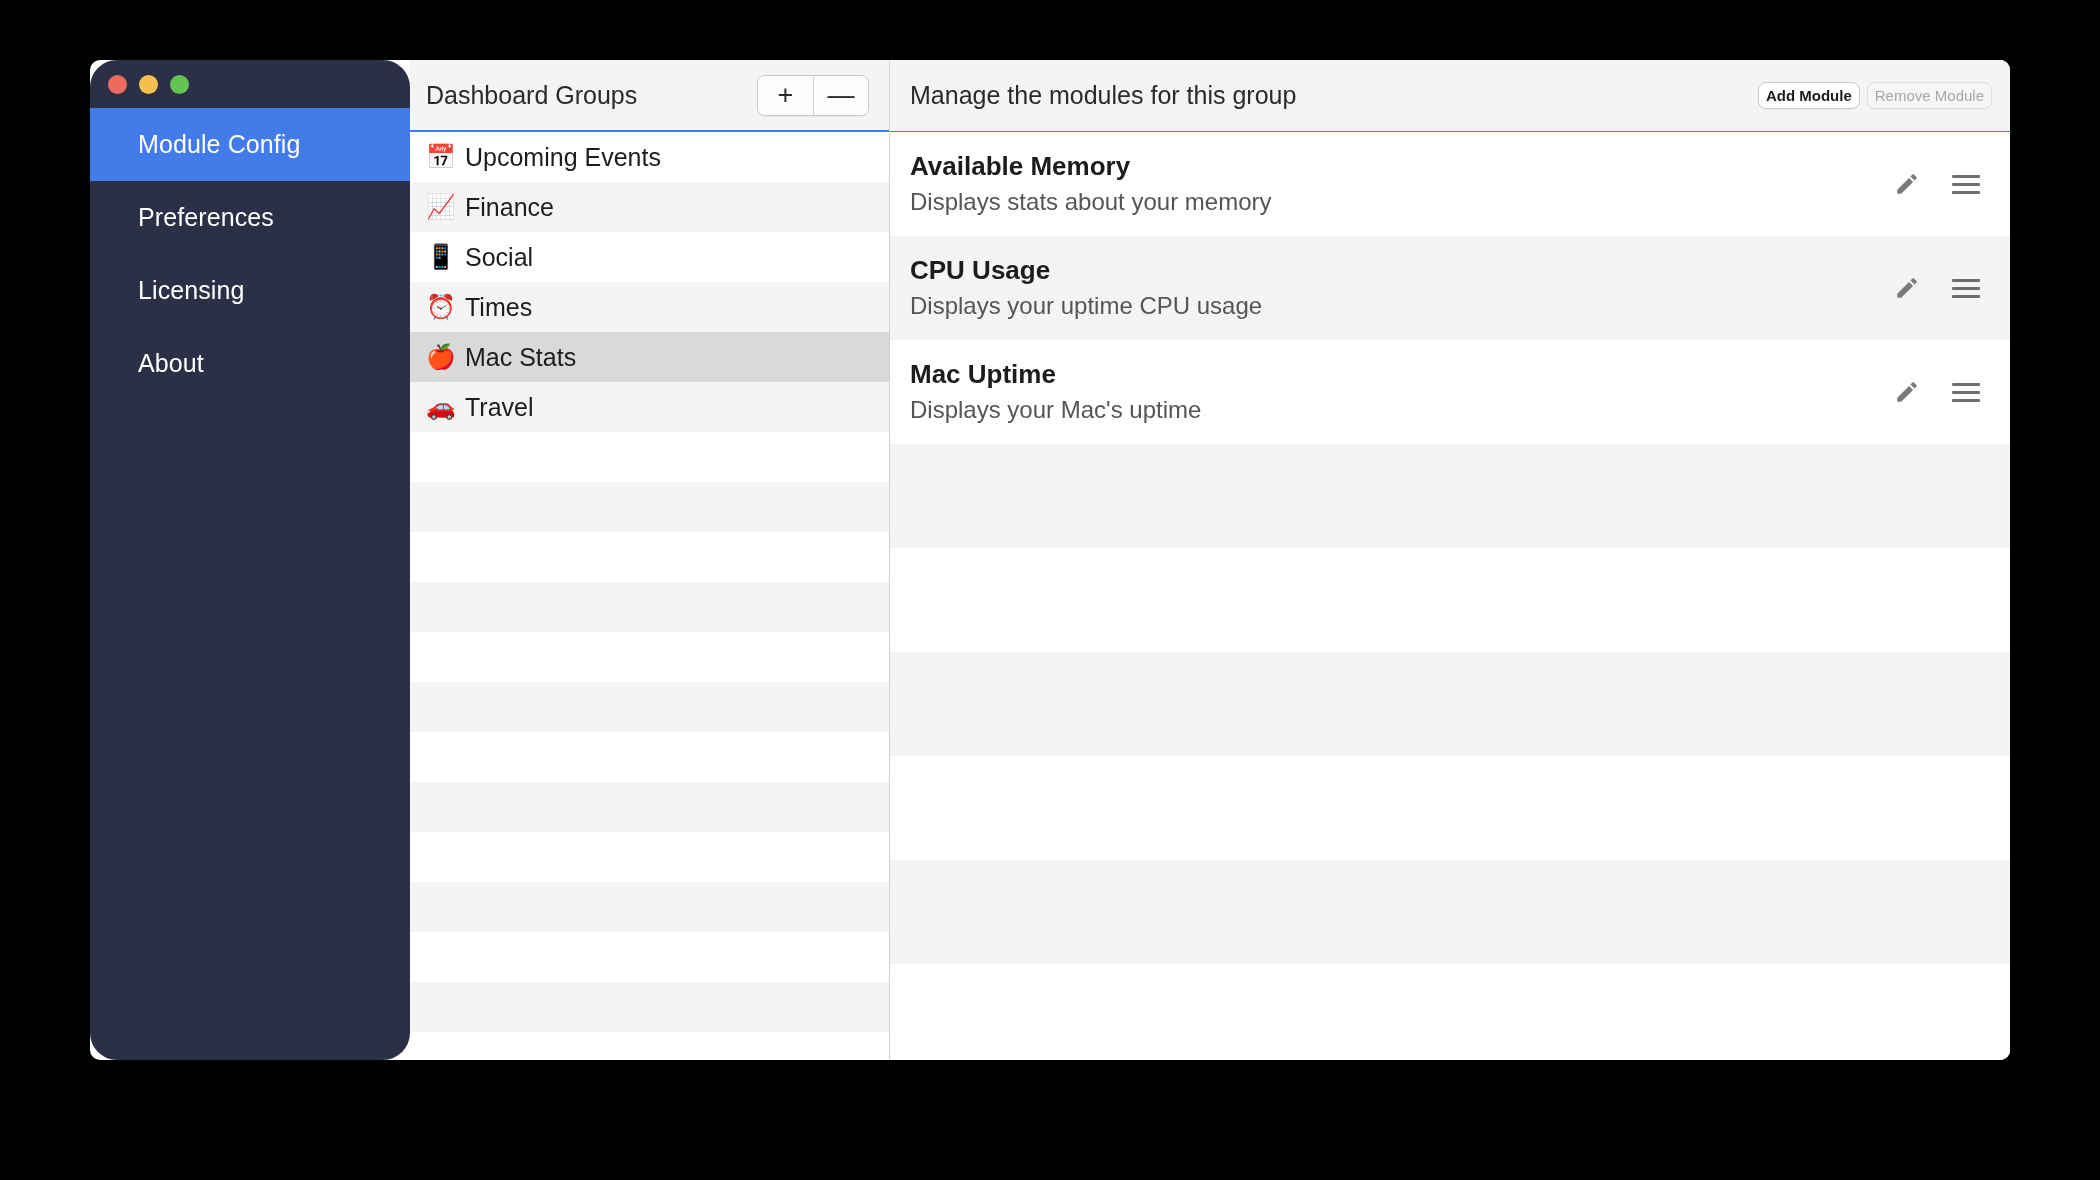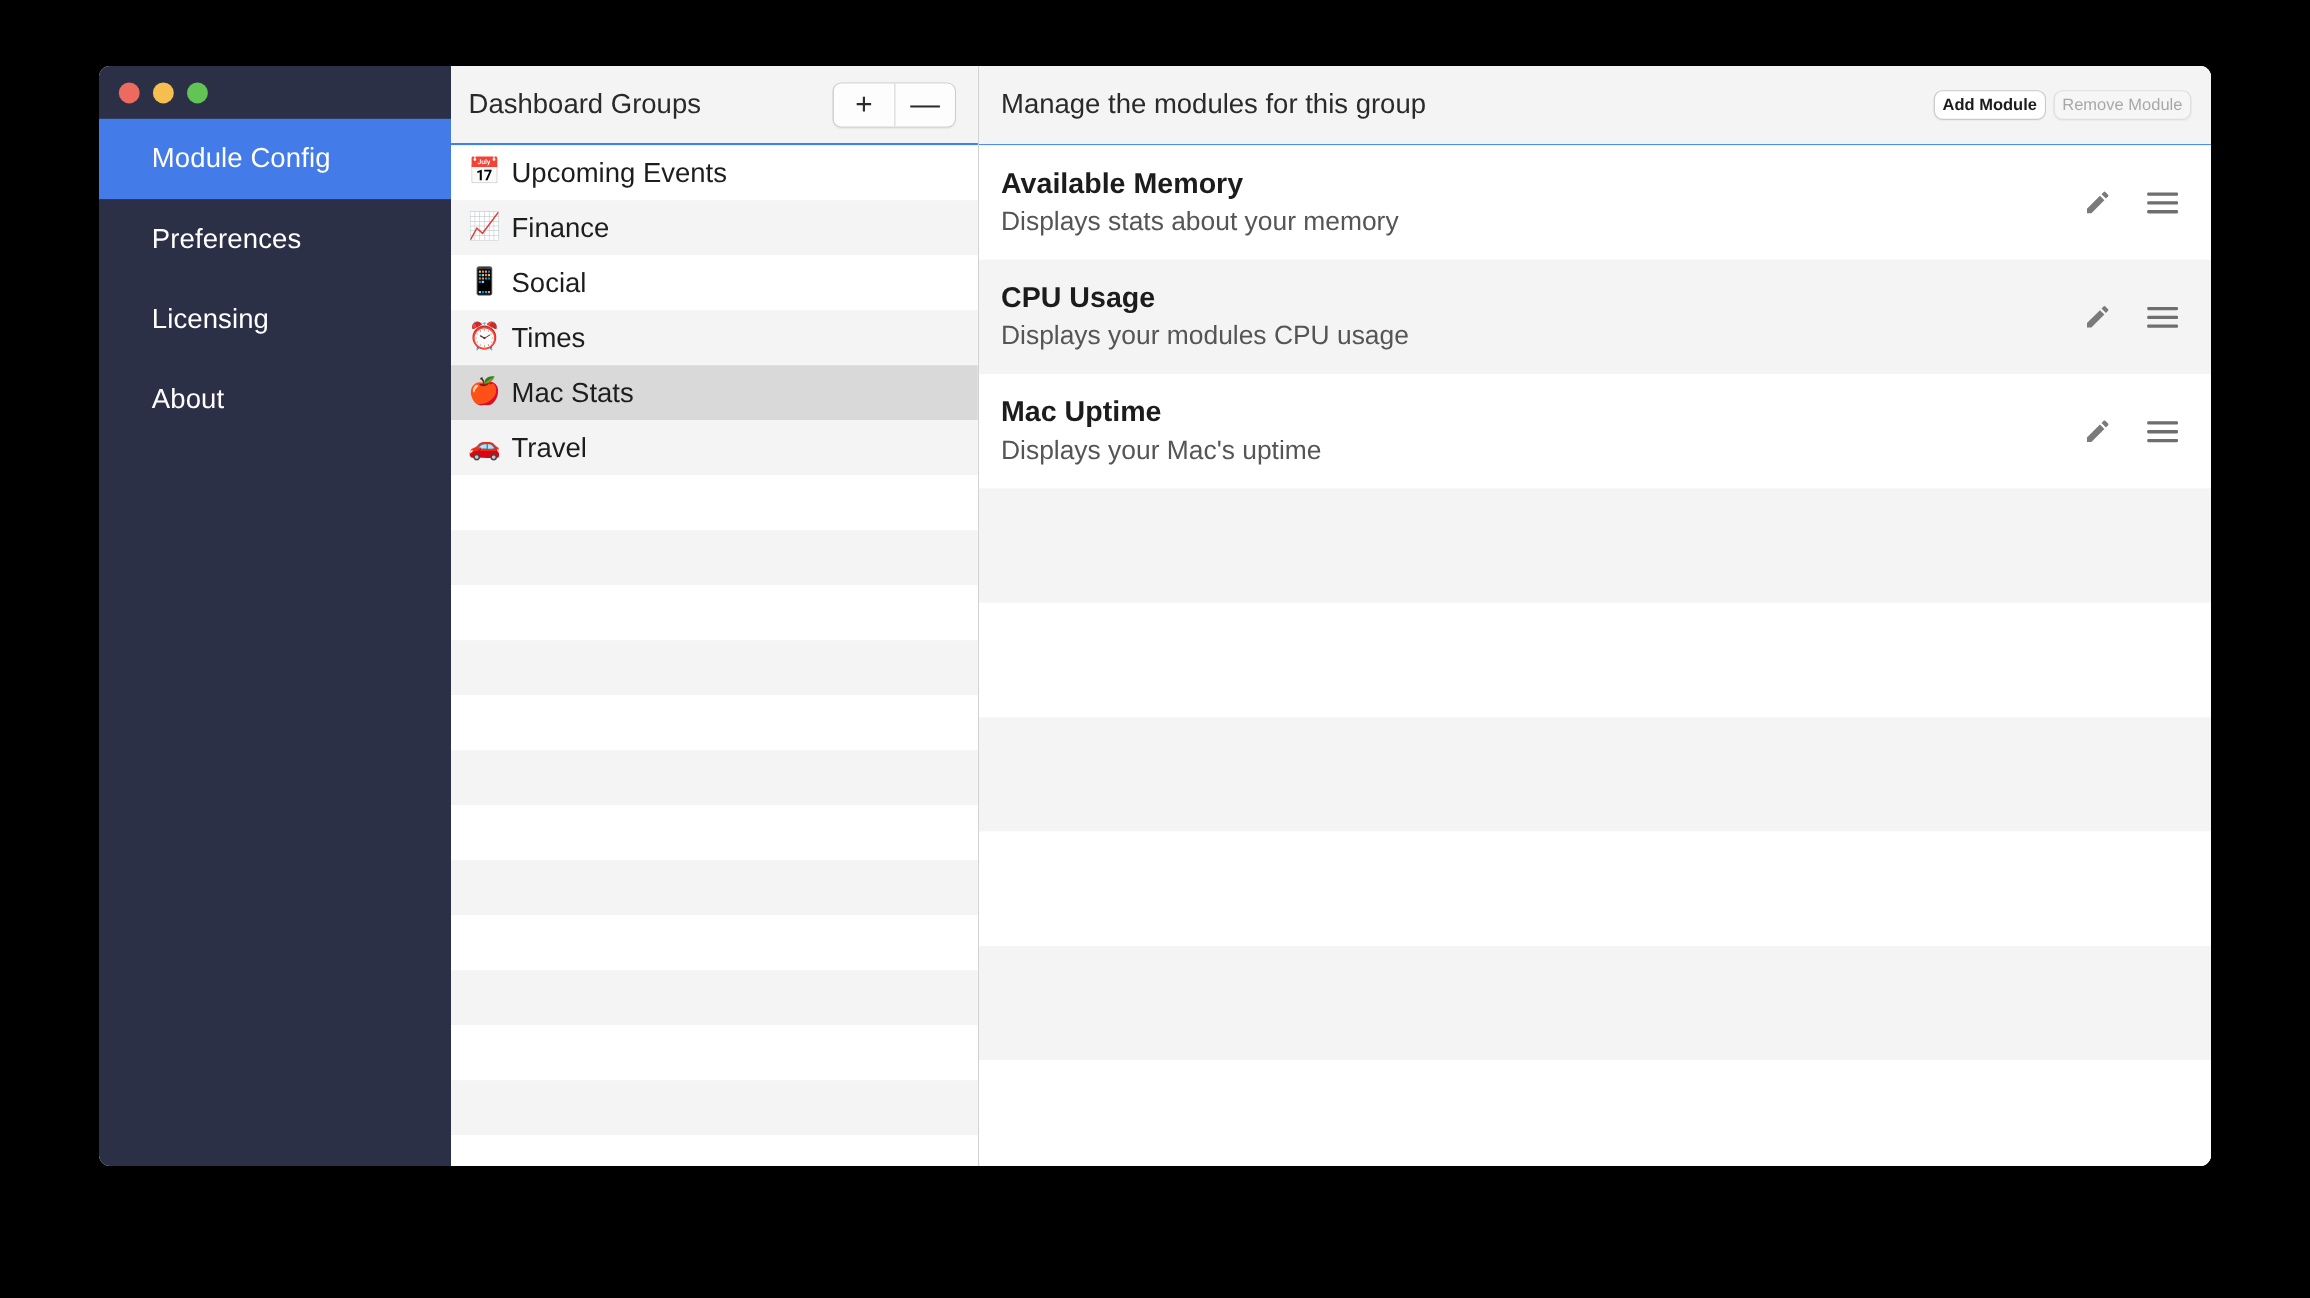--- a/index.html
+++ b/index.html
@@ -33,6 +33,7 @@
     background: #2b3047;
     display: flex;
     flex-direction: column;
+    border-radius: 27px;
   }
   .titlebar {
     height: 48px;

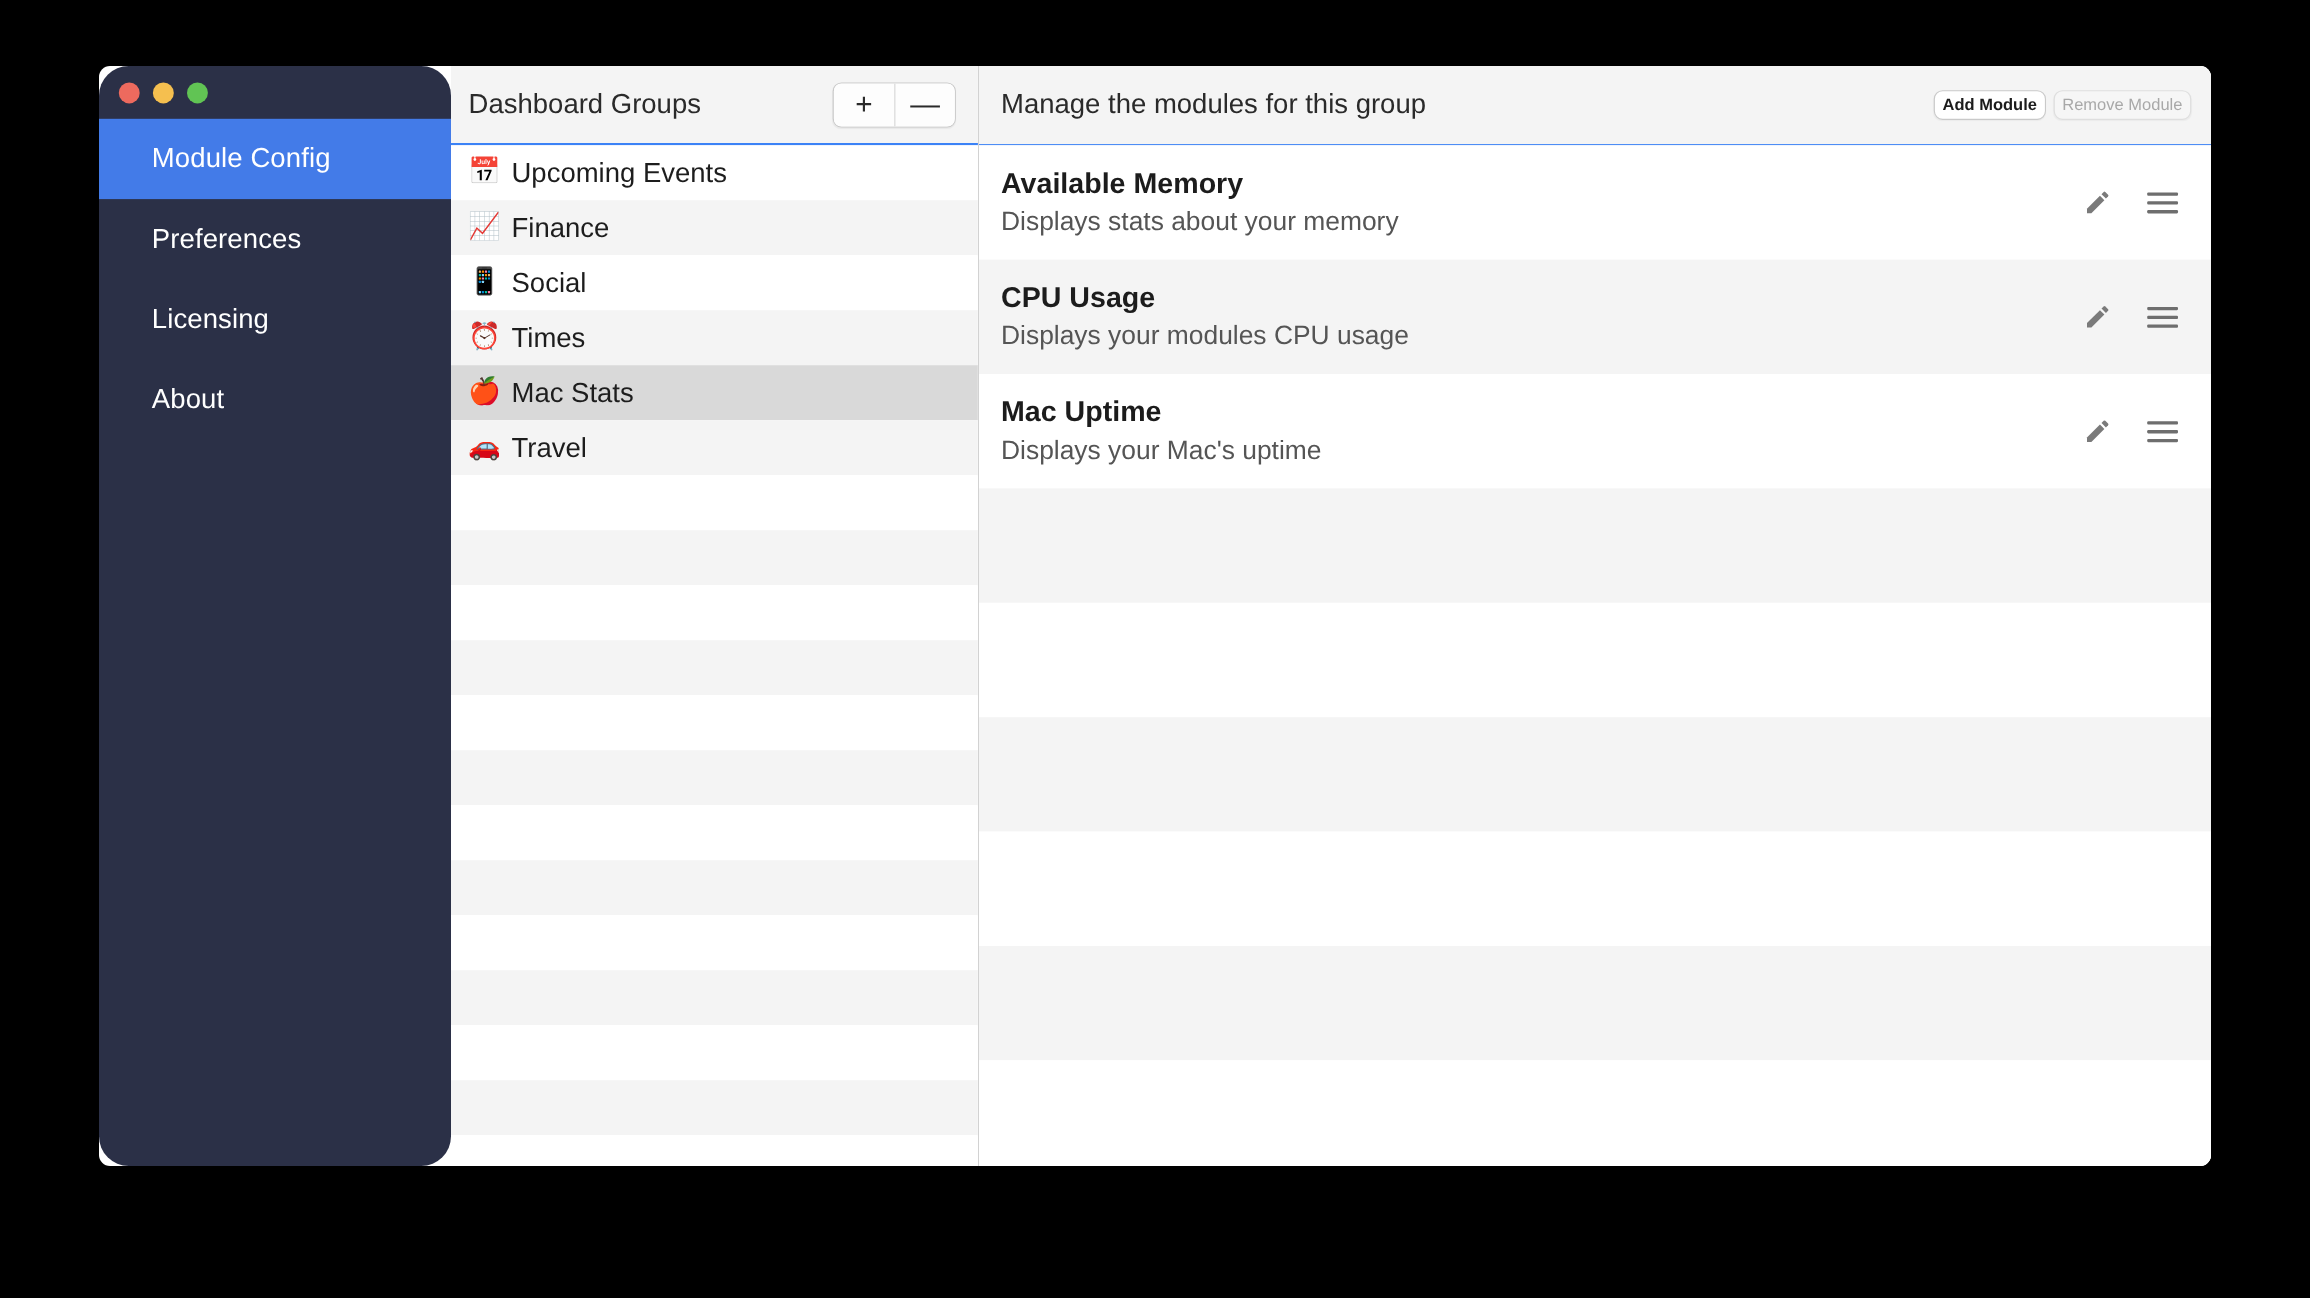--- a/index.html
+++ b/index.html
@@ -319,7 +319,7 @@
         <div class="module-row even">
           <div class="module-text">
             <div class="module-name">CPU Usage</div>
-            <div class="module-desc">Displays your modules CPU usage</div>
+            <div class="module-desc">Displays your uptime CPU usage</div>
           </div>
           <div class="row-actions">
             <div class="icon-btn">

